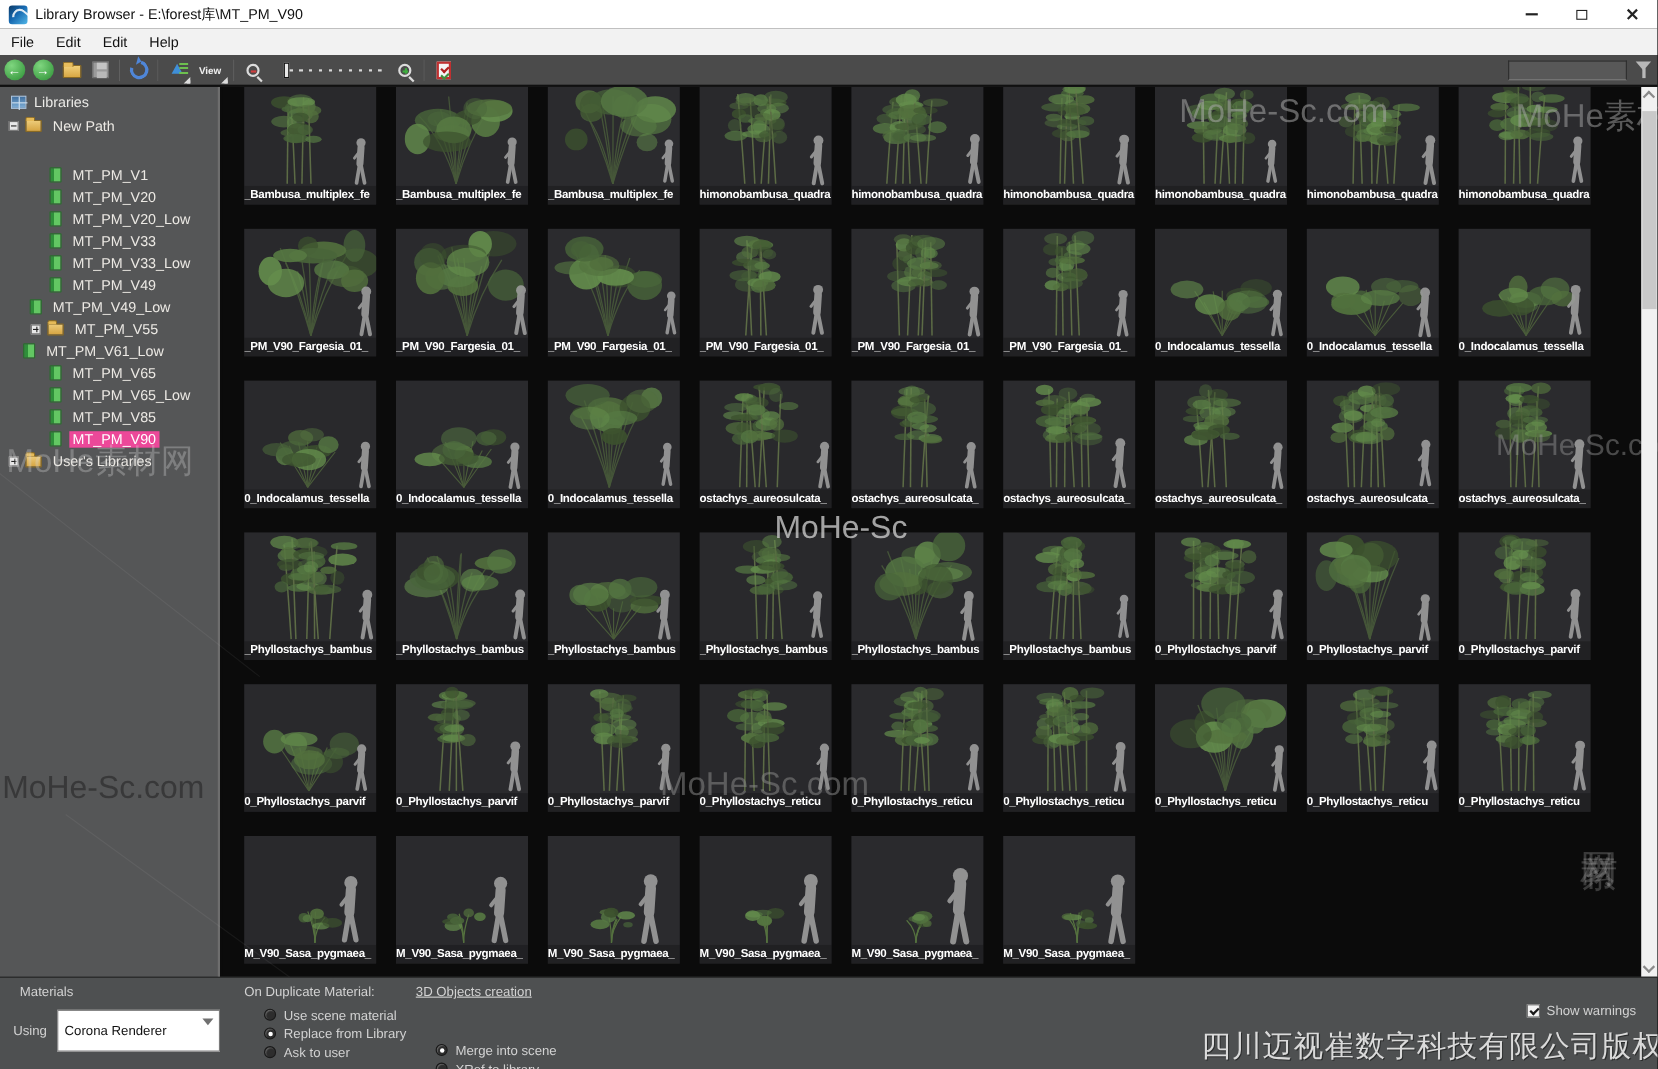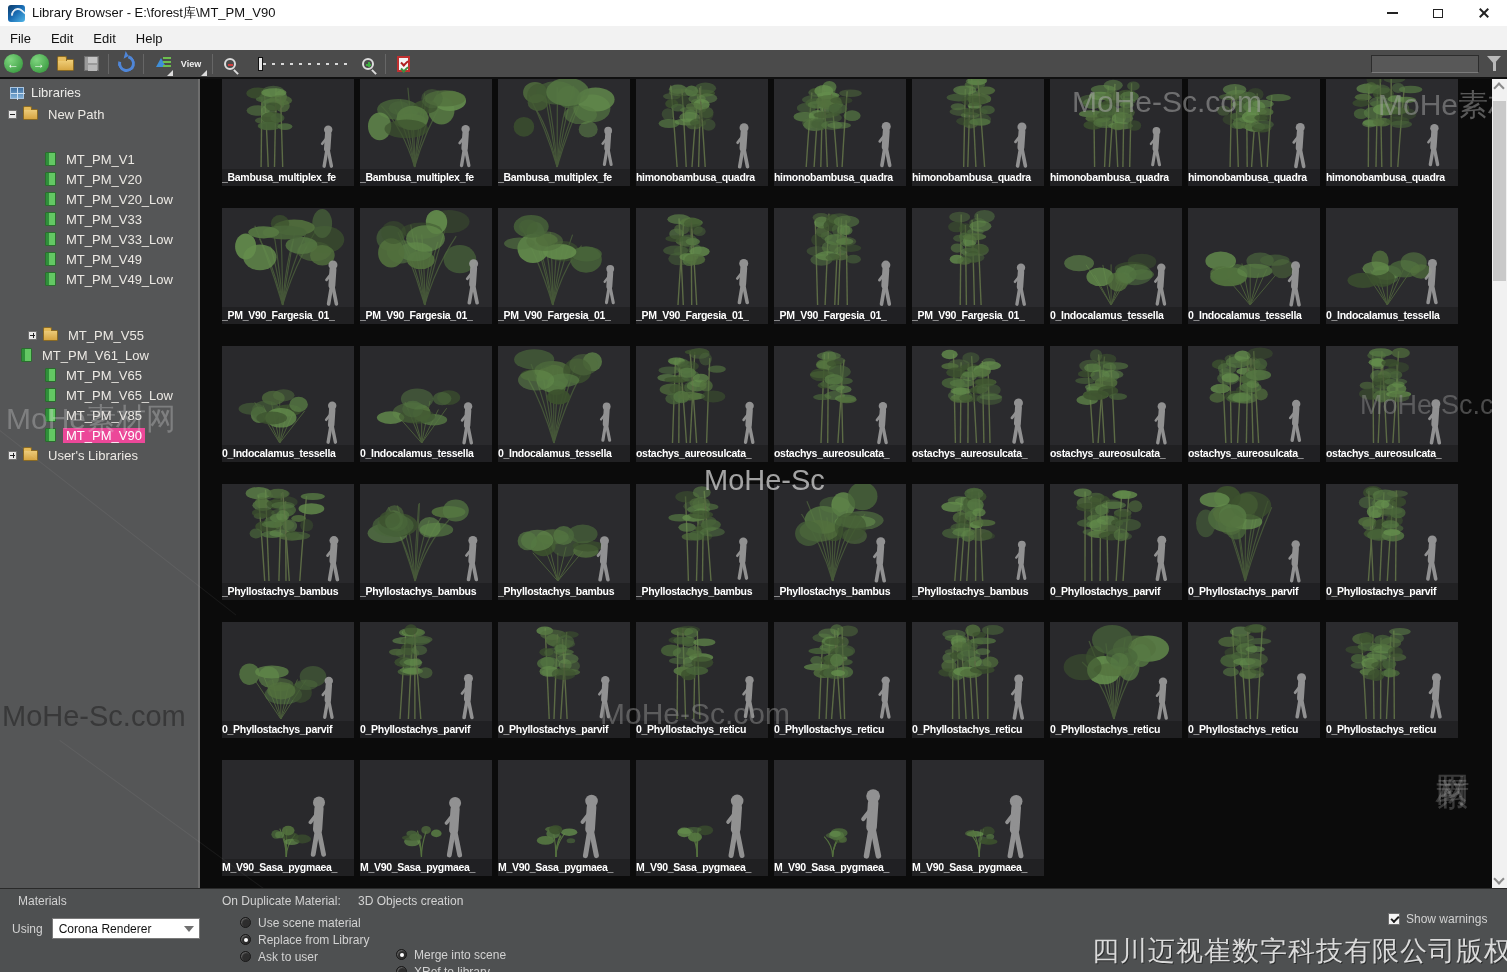--- a/index.html
+++ b/index.html
@@ -74,7 +74,7 @@
 
   
   #grid{position:absolute;left:202px;top:79px;width:1290px;height:809px;background:#0b0b0b;z-index:1;}
-  .cell{position:absolute;width:132px;overflow:hidden;cursor:pointer;}
+  .cell{position:absolute;width:120px;overflow:hidden;cursor:pointer;}
   .cell .thumb{position:absolute;left:0;bottom:17px;top:0;width:136px;}
   .cell .thumb svg{position:absolute;left:0;bottom:0;}
   .cell-label{position:absolute;left:0;bottom:0;width:136px;height:17px;line-height:16px;color:#fff;font-size:10.5px;font-weight:bold;letter-spacing:-0.3px;white-space:nowrap;overflow:hidden;background:rgba(0,0,0,.22);}

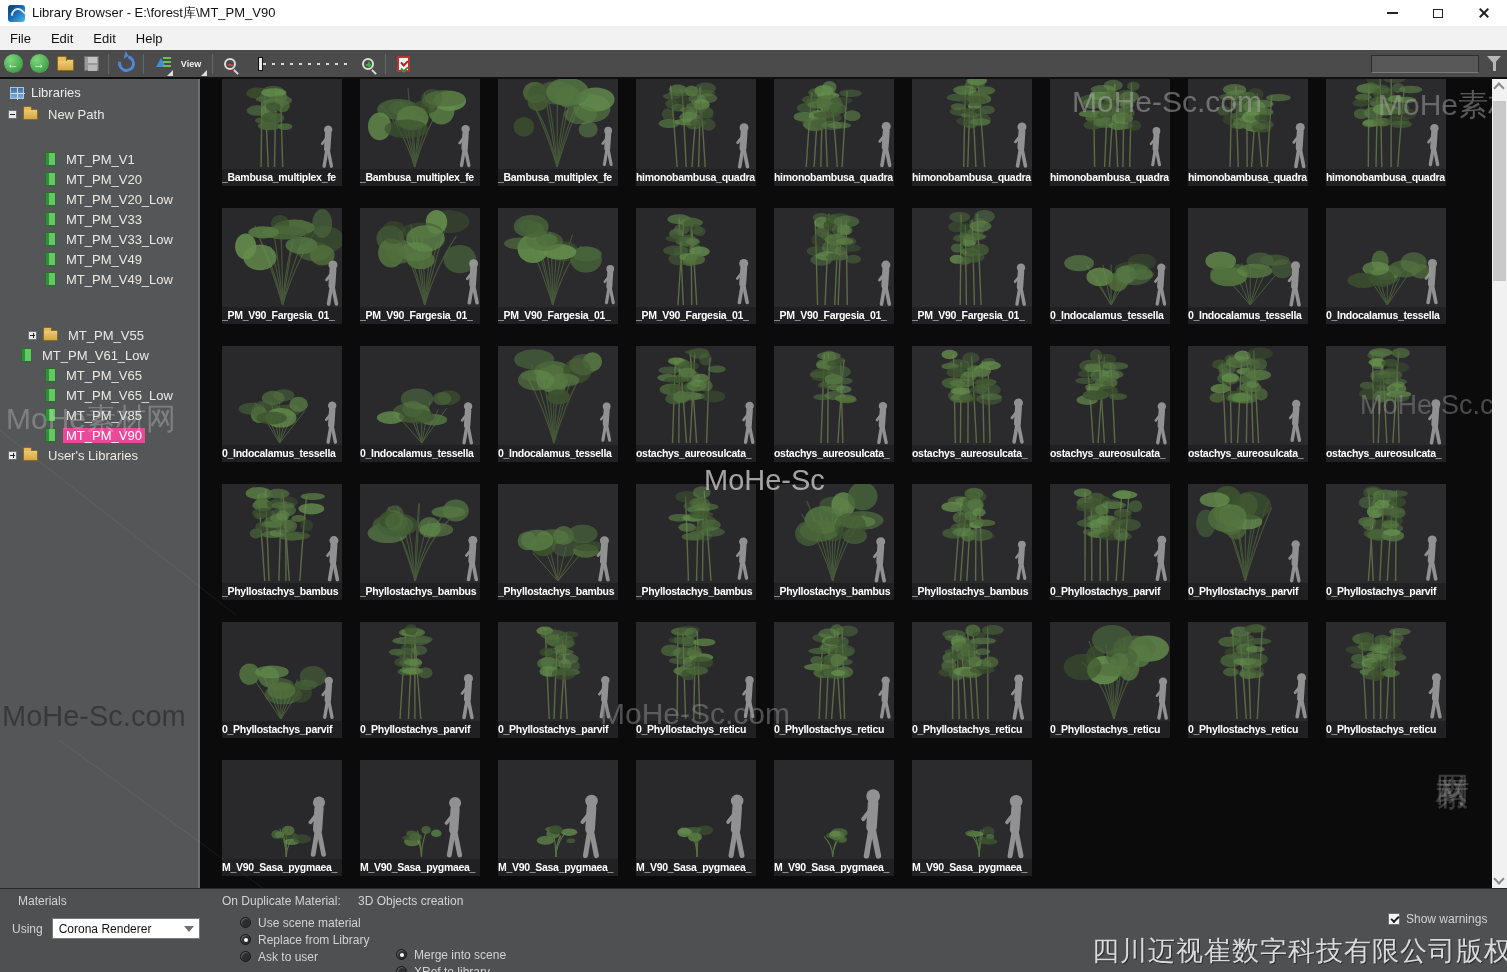--- a/index.html
+++ b/index.html
@@ -232,7 +232,7 @@
           <div class="icon-book"></div>
           <span class="tree-label">MT_PM_V49</span>
         </div>
-        <div class="tree-row" style="padding-left: 45px;">
+        <div class="tree-row" style="padding-left: 27px;">
           <div class="icon-book"></div>
           <span class="tree-label">MT_PM_V49_Low</span>
         </div>

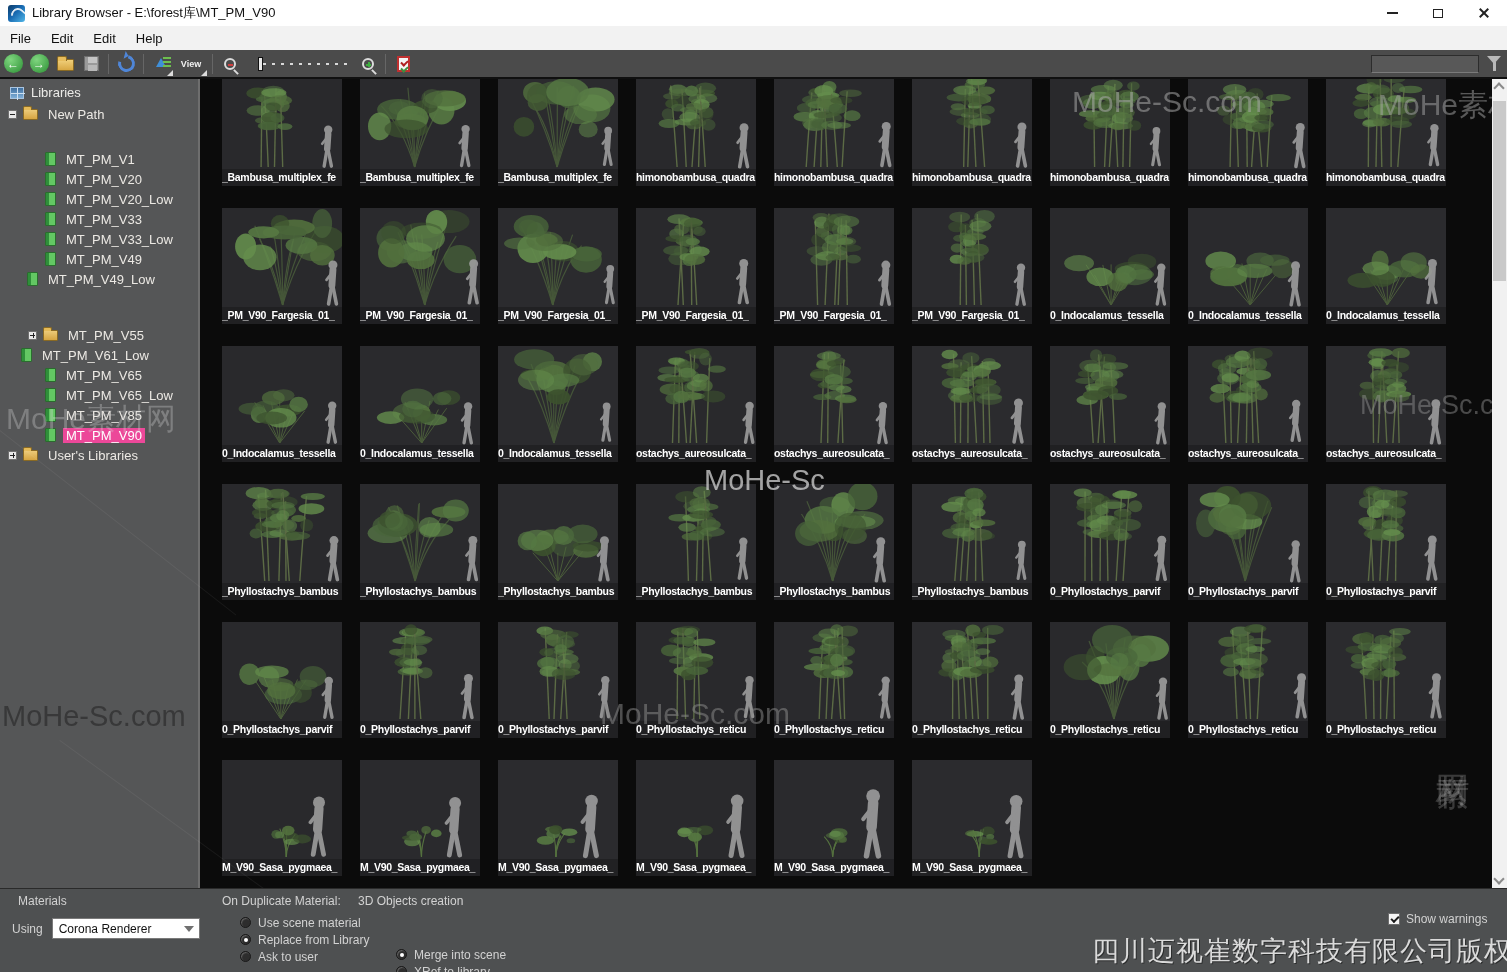--- a/index.html
+++ b/index.html
@@ -236,7 +236,7 @@
           <div class="icon-book"></div>
           <span class="tree-label">MT_PM_V49_Low</span>
         </div>
-        <div class="tree-row" style="padding-left: 28px; margin-top: 36px;">
+        <div class="tree-row" style="padding-left: 28px;">
           <div class="expander plus"></div>
           <div class="icon-tree-folder"></div>
           <span class="tree-label">MT_PM_V55</span>

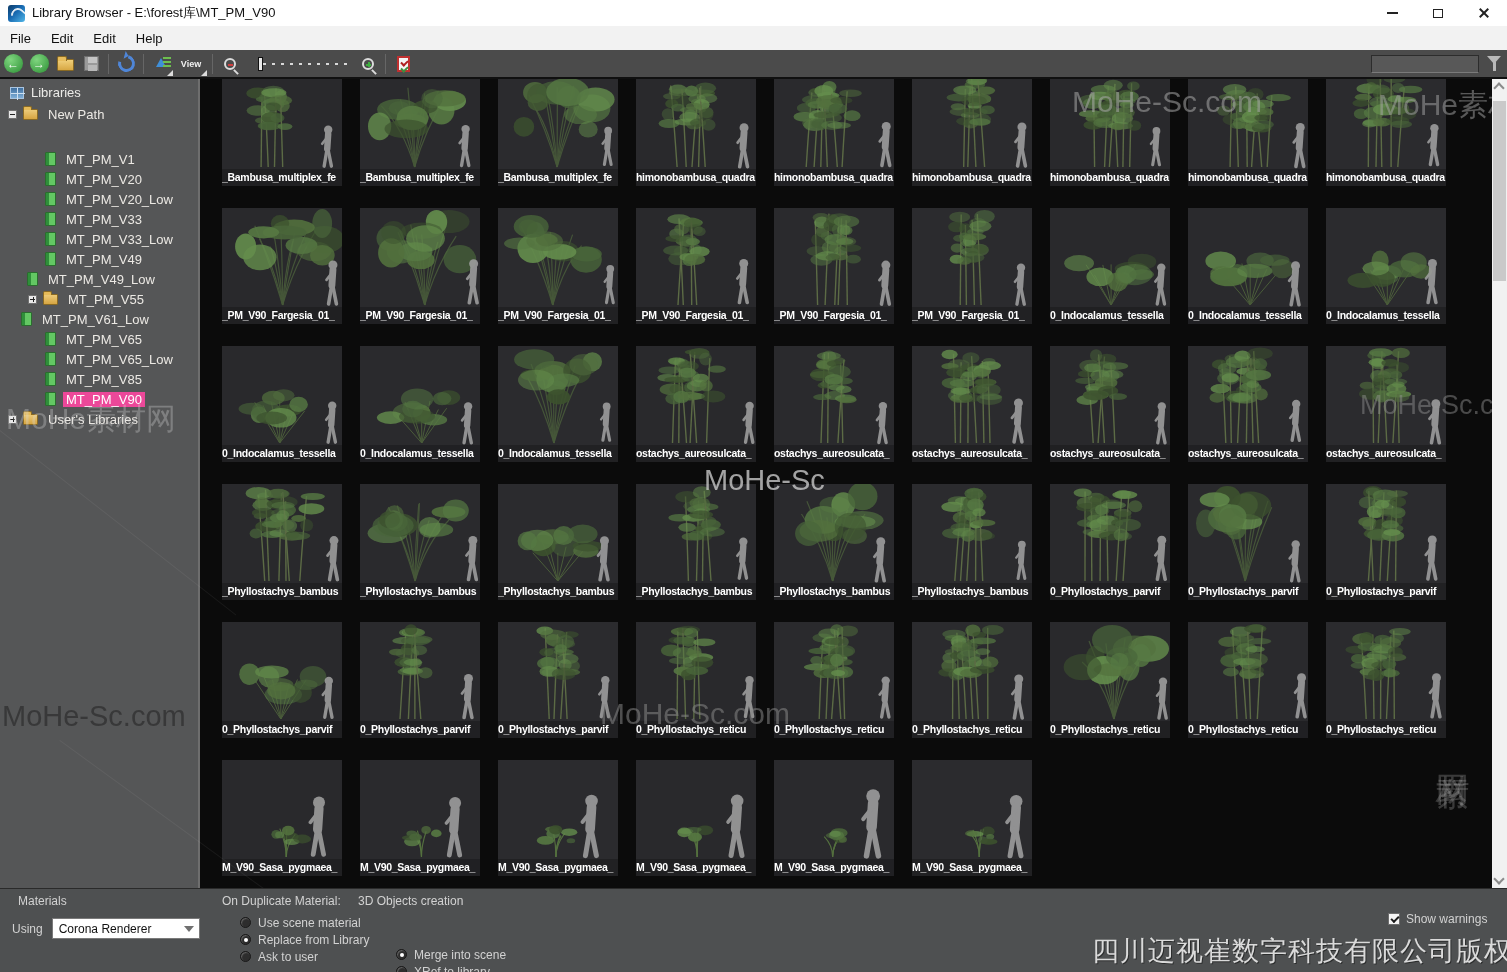--- a/index.html
+++ b/index.html
@@ -95,7 +95,7 @@
   #renderer-select .chev{position:absolute;right:5px;top:7px;width:0;height:0;border:5px solid transparent;border-top:6px solid #707070;}
   #dup-title{left:222px;}
   #dup-group{position:absolute;left:240px;top:25px;}
-  #obj-title{left:358px;}
+  #obj-title{left:378px;text-decoration:underline;}
   #obj-group{position:absolute;left:396px;top:25px;margin-top:32px;}
   .radio-row{display:flex;align-items:center;gap:7px;height:17px;cursor:pointer;}
   .radio{width:11px;height:11px;border-radius:50%;background:#2d2d2d;border:1px solid #191919;box-shadow:inset 1px 1px 1px rgba(255,255,255,.25);flex:none;}

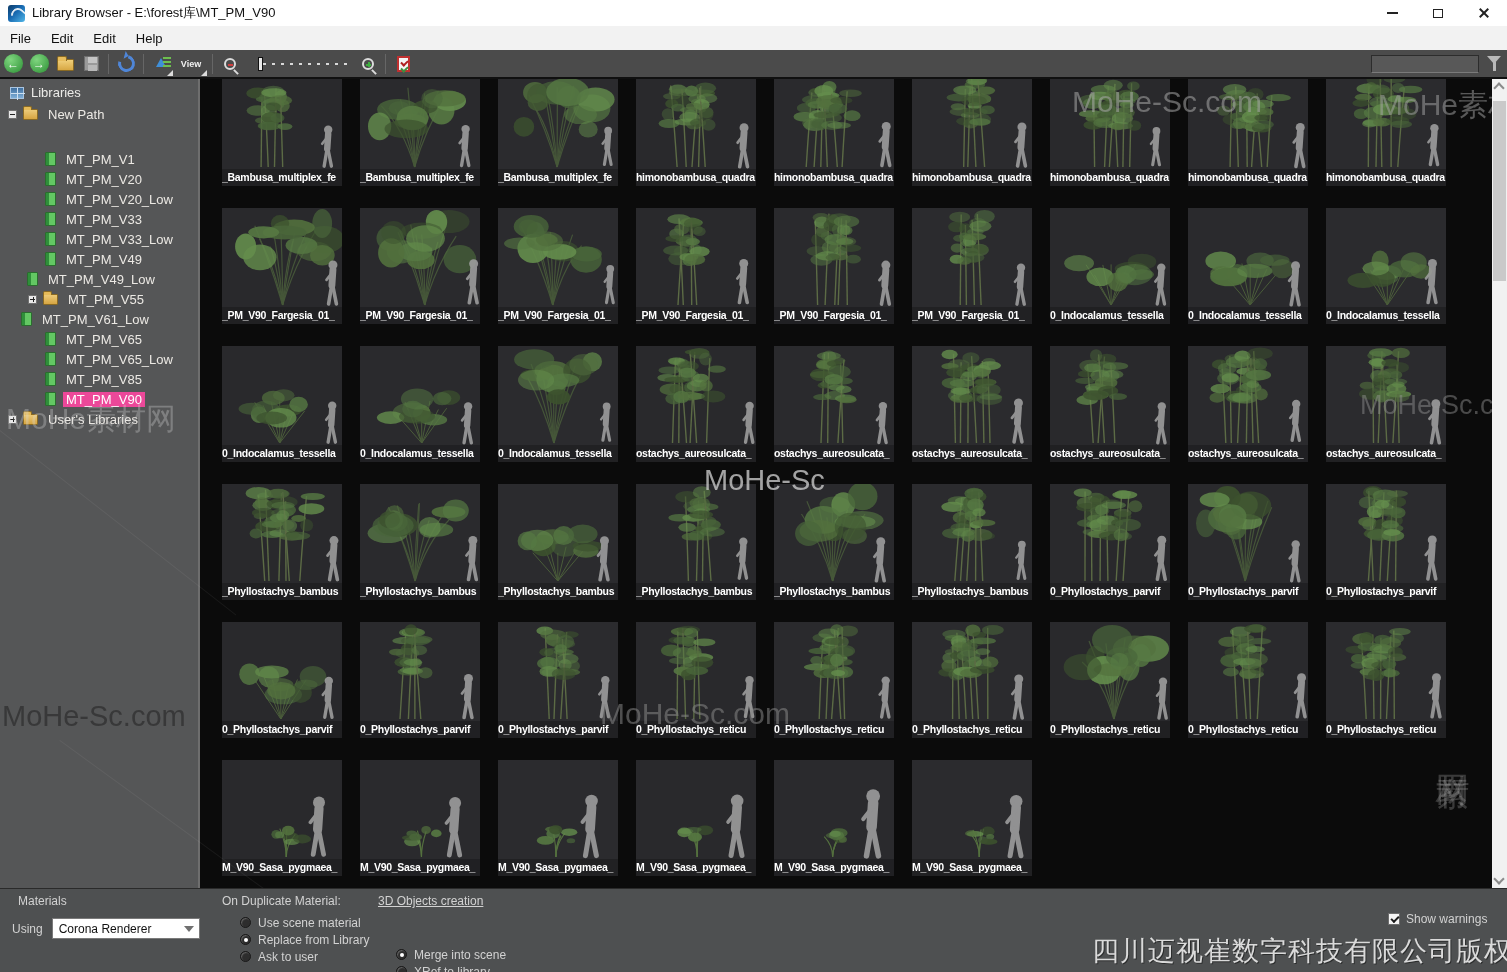--- a/index.html
+++ b/index.html
@@ -91,7 +91,7 @@
   .bp-title{position:absolute;top:5px;}
   #materials-title{left:18px;}
   #using-row{position:absolute;left:12px;top:29px;display:flex;align-items:center;gap:9px;}
-  #renderer-select{width:148px;height:21px;background:#fff;border:1px solid #7a7a7a;color:#111;font-size:12px;display:flex;align-items:center;padding:0 6px;position:relative;cursor:pointer;}
+  #renderer-select{width:148px;height:38px;background:#fff;border:1px solid #7a7a7a;color:#111;font-size:12px;display:flex;align-items:center;padding:0 6px;position:relative;cursor:pointer;}
   #renderer-select .chev{position:absolute;right:5px;top:7px;width:0;height:0;border:5px solid transparent;border-top:6px solid #707070;}
   #dup-title{left:222px;}
   #dup-group{position:absolute;left:240px;top:25px;}

